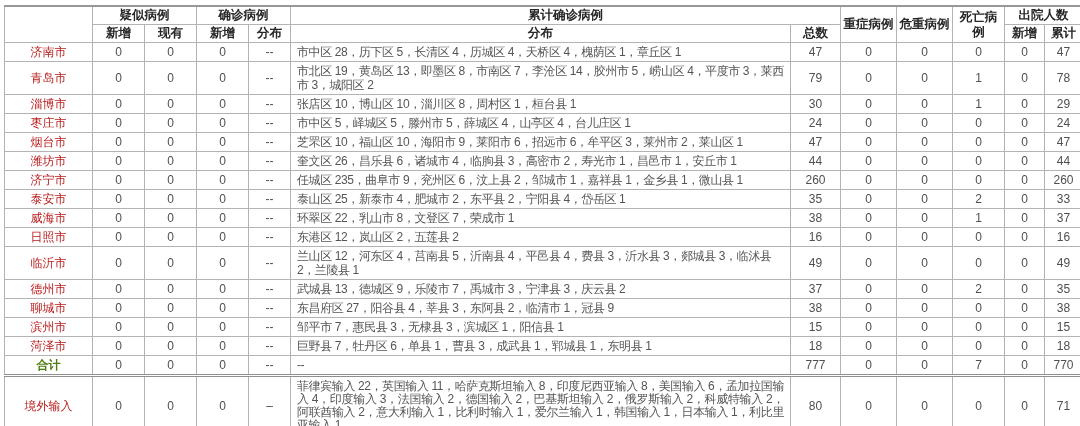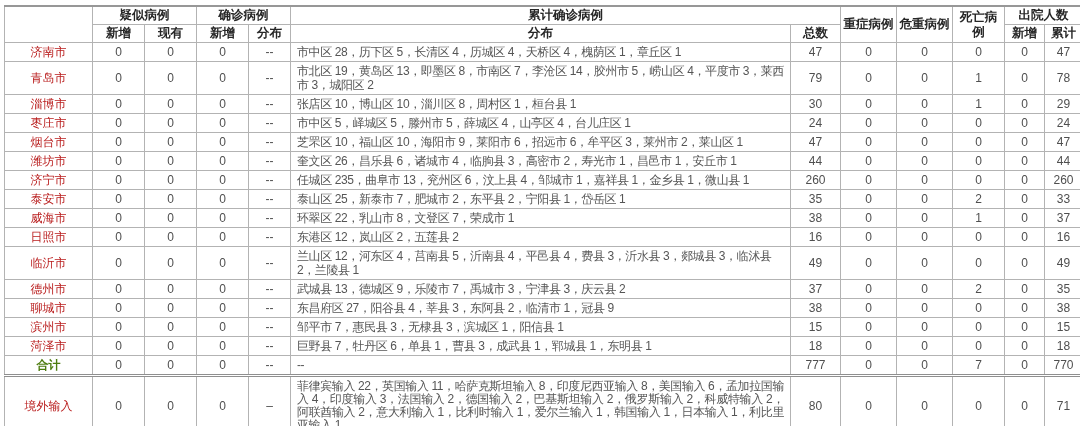--- a/index.html
+++ b/index.html
@@ -199,7 +199,7 @@
           <td class="col-suspected_current">0</td>
           <td class="col-confirmed_new">0</td>
           <td class="col-confirmed_dist">--</td>
-          <td class="col-cumulative_dist">任城区 235，曲阜市 13，兖州区 6，汶上县 4，邹城市 1，嘉祥县 1，金乡县 1，微山县 1</td>
+          <td class="col-cumulative_dist">任城区 235，曲阜市 9，兖州区 6，汶上县 2，邹城市 1，嘉祥县 1，金乡县 1，微山县 1</td>
           <td class="col-cumulative_total">260</td>
           <td class="col-severe">0</td>
           <td class="col-critical">0</td>

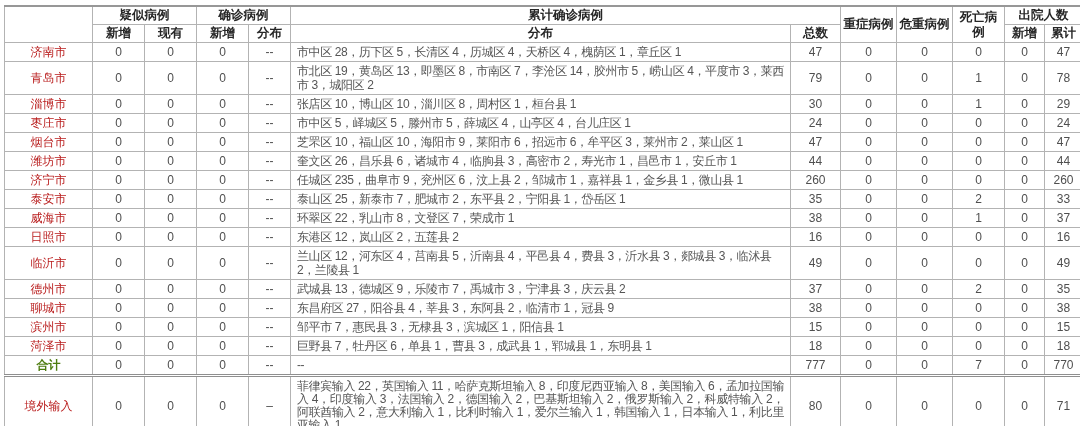--- a/index.html
+++ b/index.html
@@ -213,7 +213,7 @@
           <td class="col-suspected_current">0</td>
           <td class="col-confirmed_new">0</td>
           <td class="col-confirmed_dist">--</td>
-          <td class="col-cumulative_dist">泰山区 25，新泰市 7，肥城市 2，东平县 2，宁阳县 1，岱岳区 1</td>
+          <td class="col-cumulative_dist">泰山区 25，新泰市 4，肥城市 2，东平县 2，宁阳县 4，岱岳区 1</td>
           <td class="col-cumulative_total">35</td>
           <td class="col-severe">0</td>
           <td class="col-critical">0</td>

